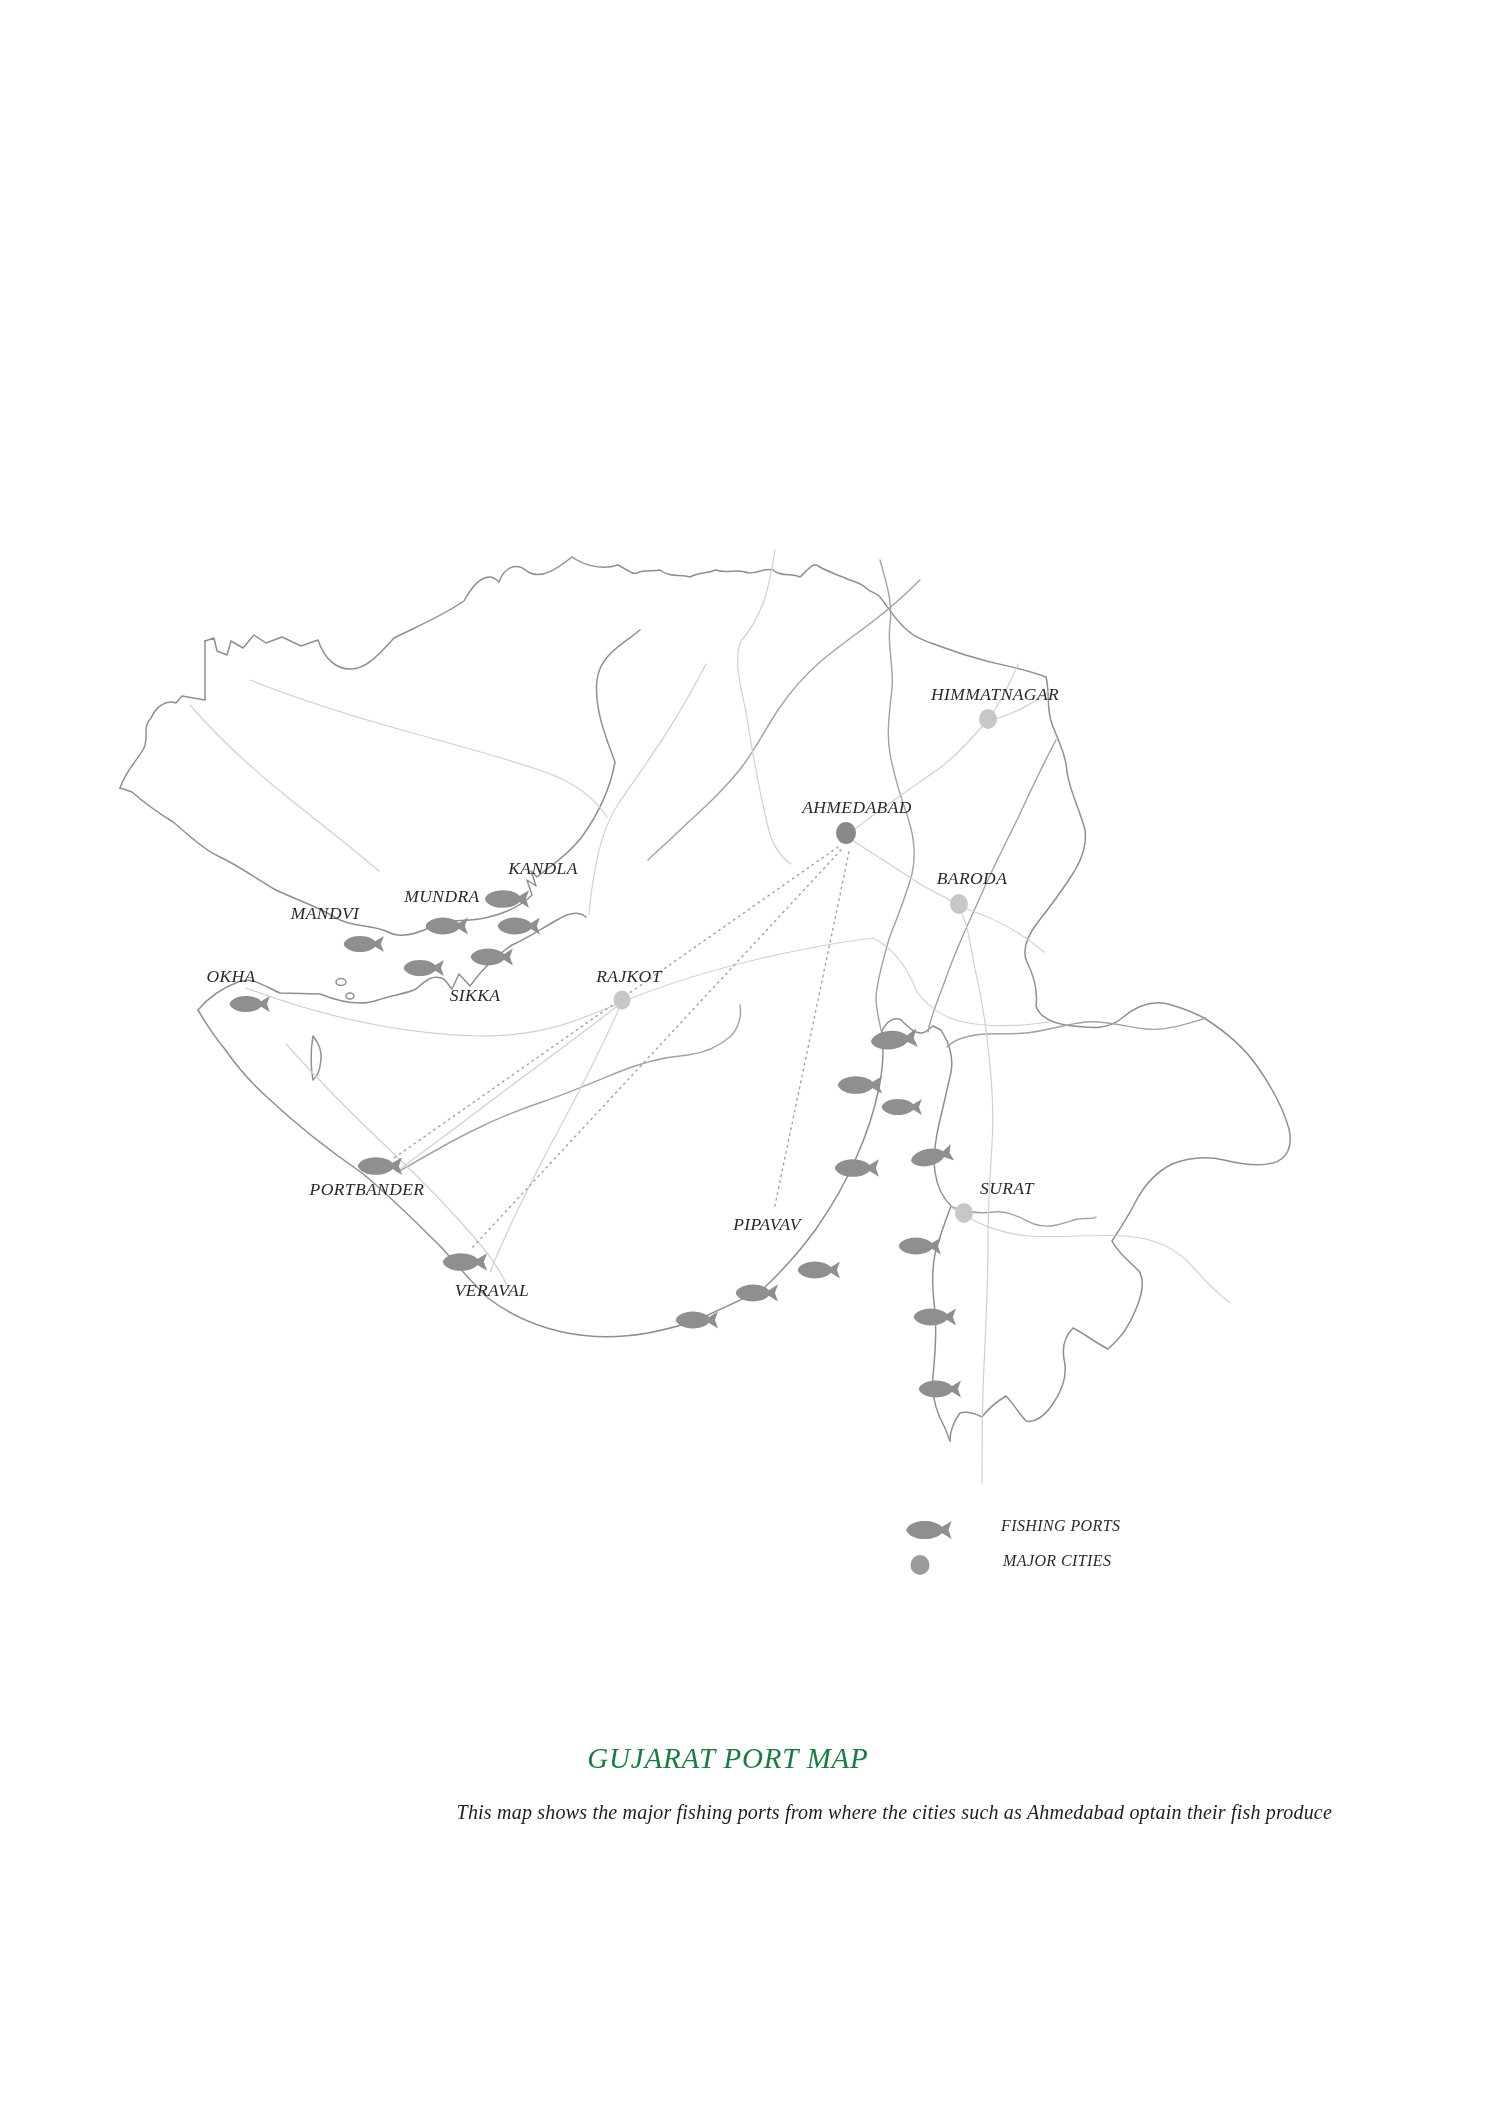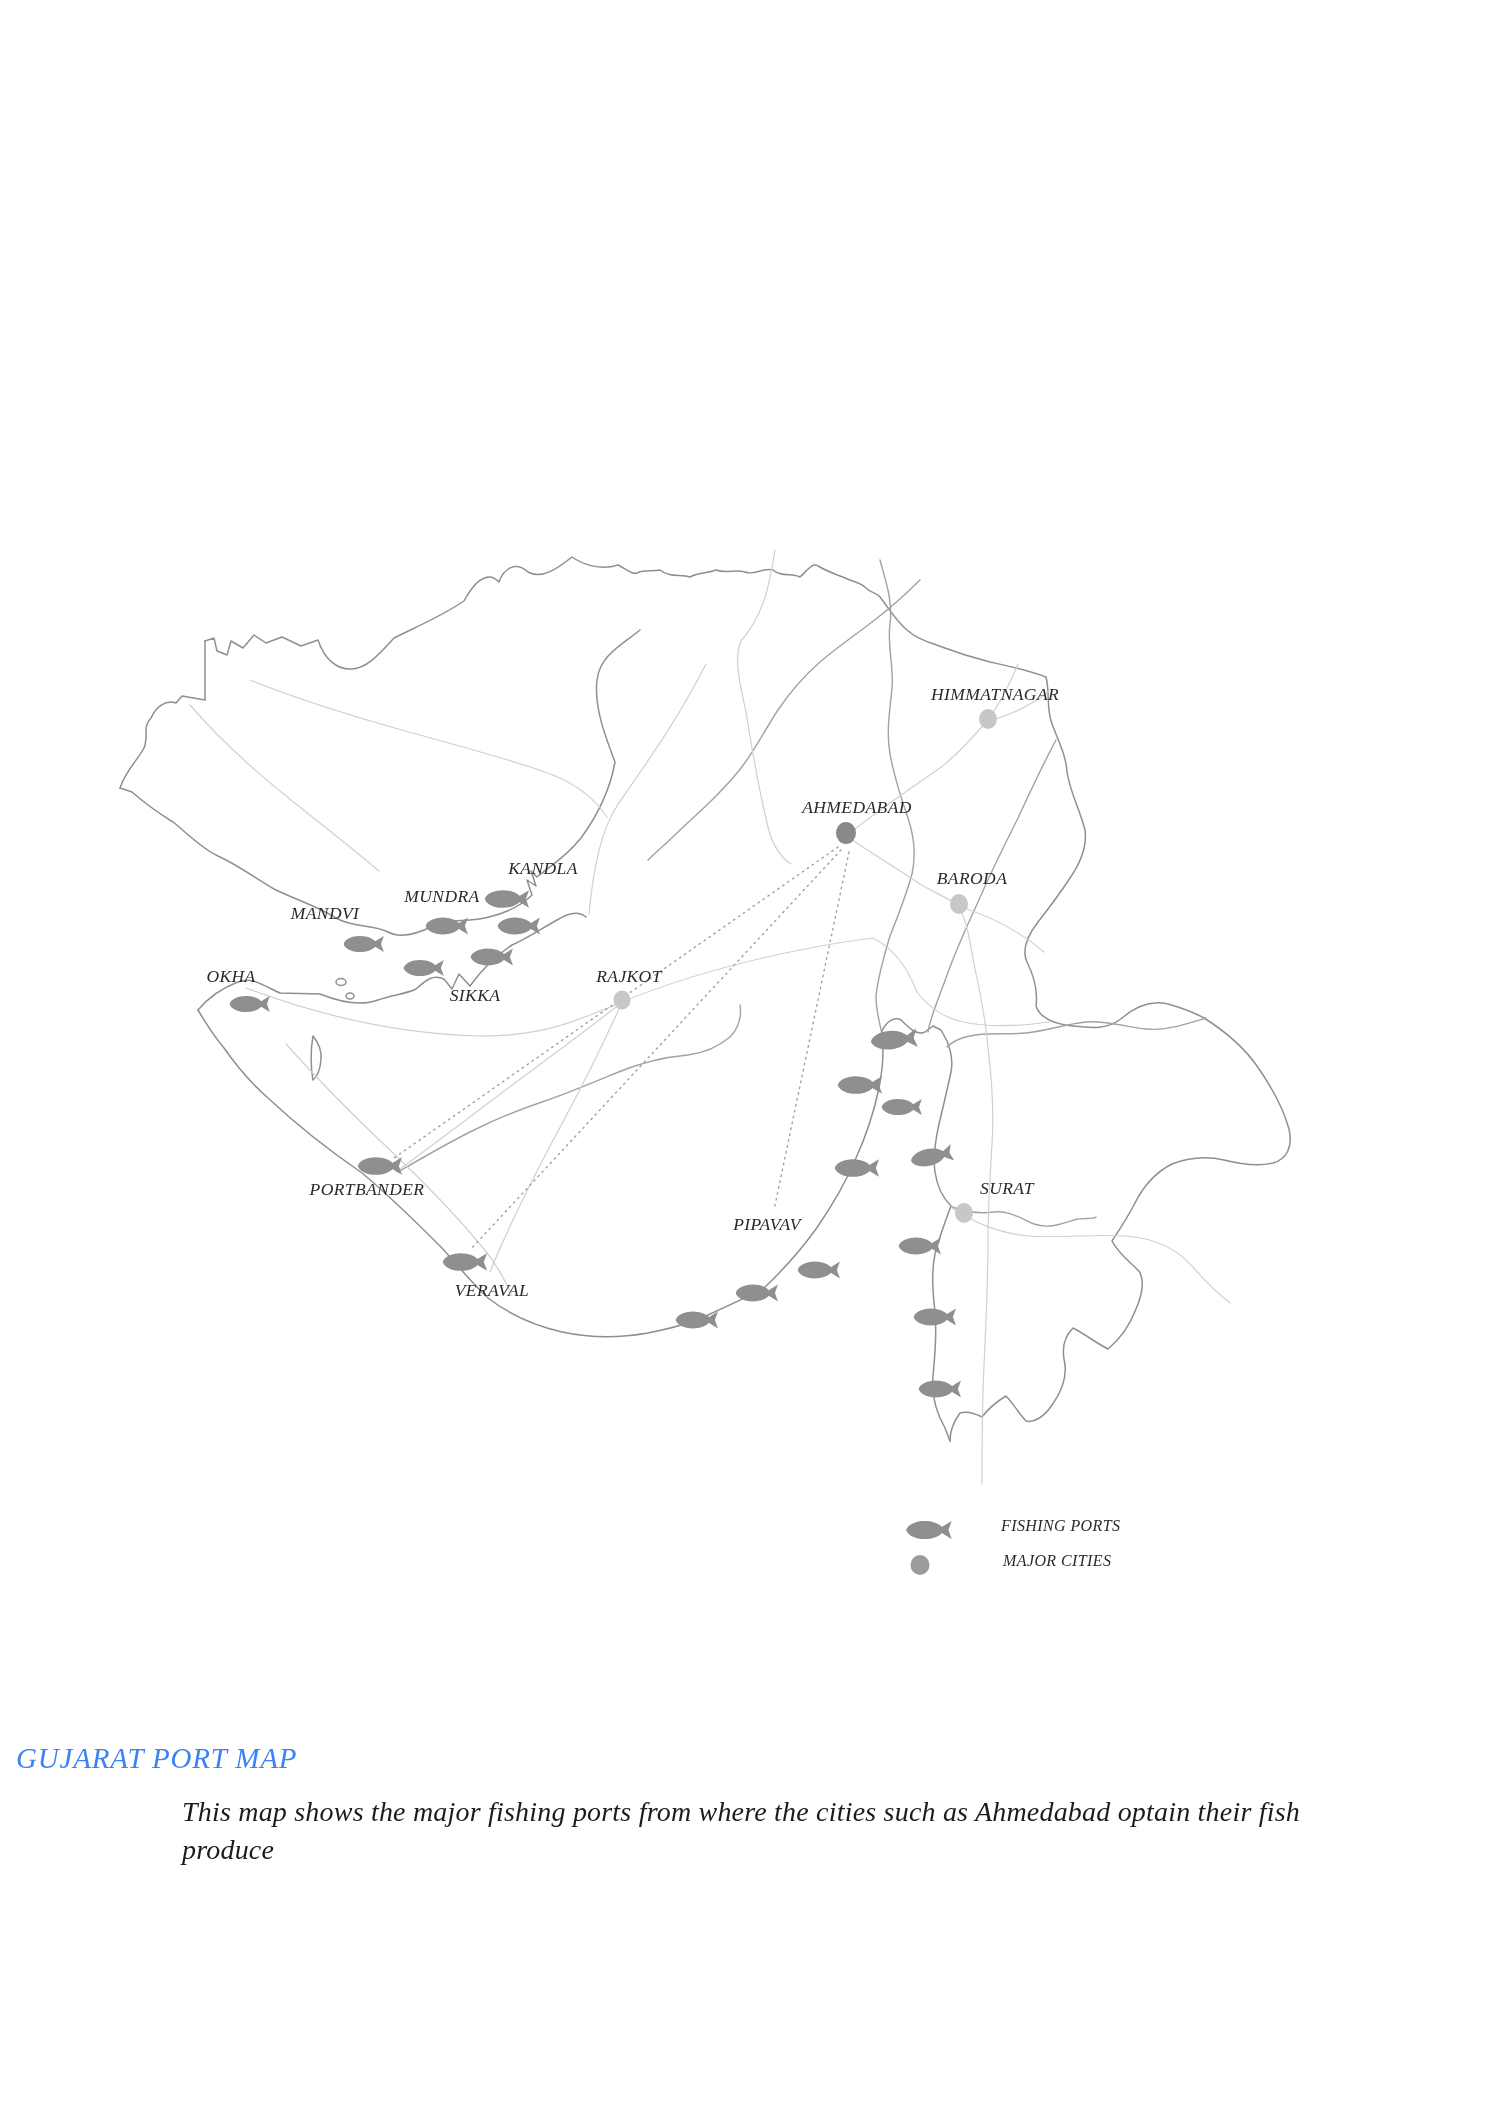--- a/index.html
+++ b/index.html
@@ -19,8 +19,8 @@
   .road{fill:none;stroke:#d0d0d0;stroke-width:1.2;stroke-linecap:round;stroke-linejoin:round;}
   .route{fill:none;stroke:#a0a0a0;stroke-width:1.4;stroke-dasharray:1.5 4.5;stroke-linecap:round;}
   #title-block{
-    position:absolute;top:1742px;left:0;width:1456px;text-align:left;
-    font-style:italic;font-size:29px;color:#3b82f6;letter-spacing:.8px;padding-left:16px;
+    position:absolute;top:1742px;left:0;width:1456px;text-align:center;
+    font-style:italic;font-size:29px;color:#15803d;letter-spacing:.8px;
   }
   #caption-block{
     position:absolute;top:1793px;left:182px;width:1150px;text-align:left;

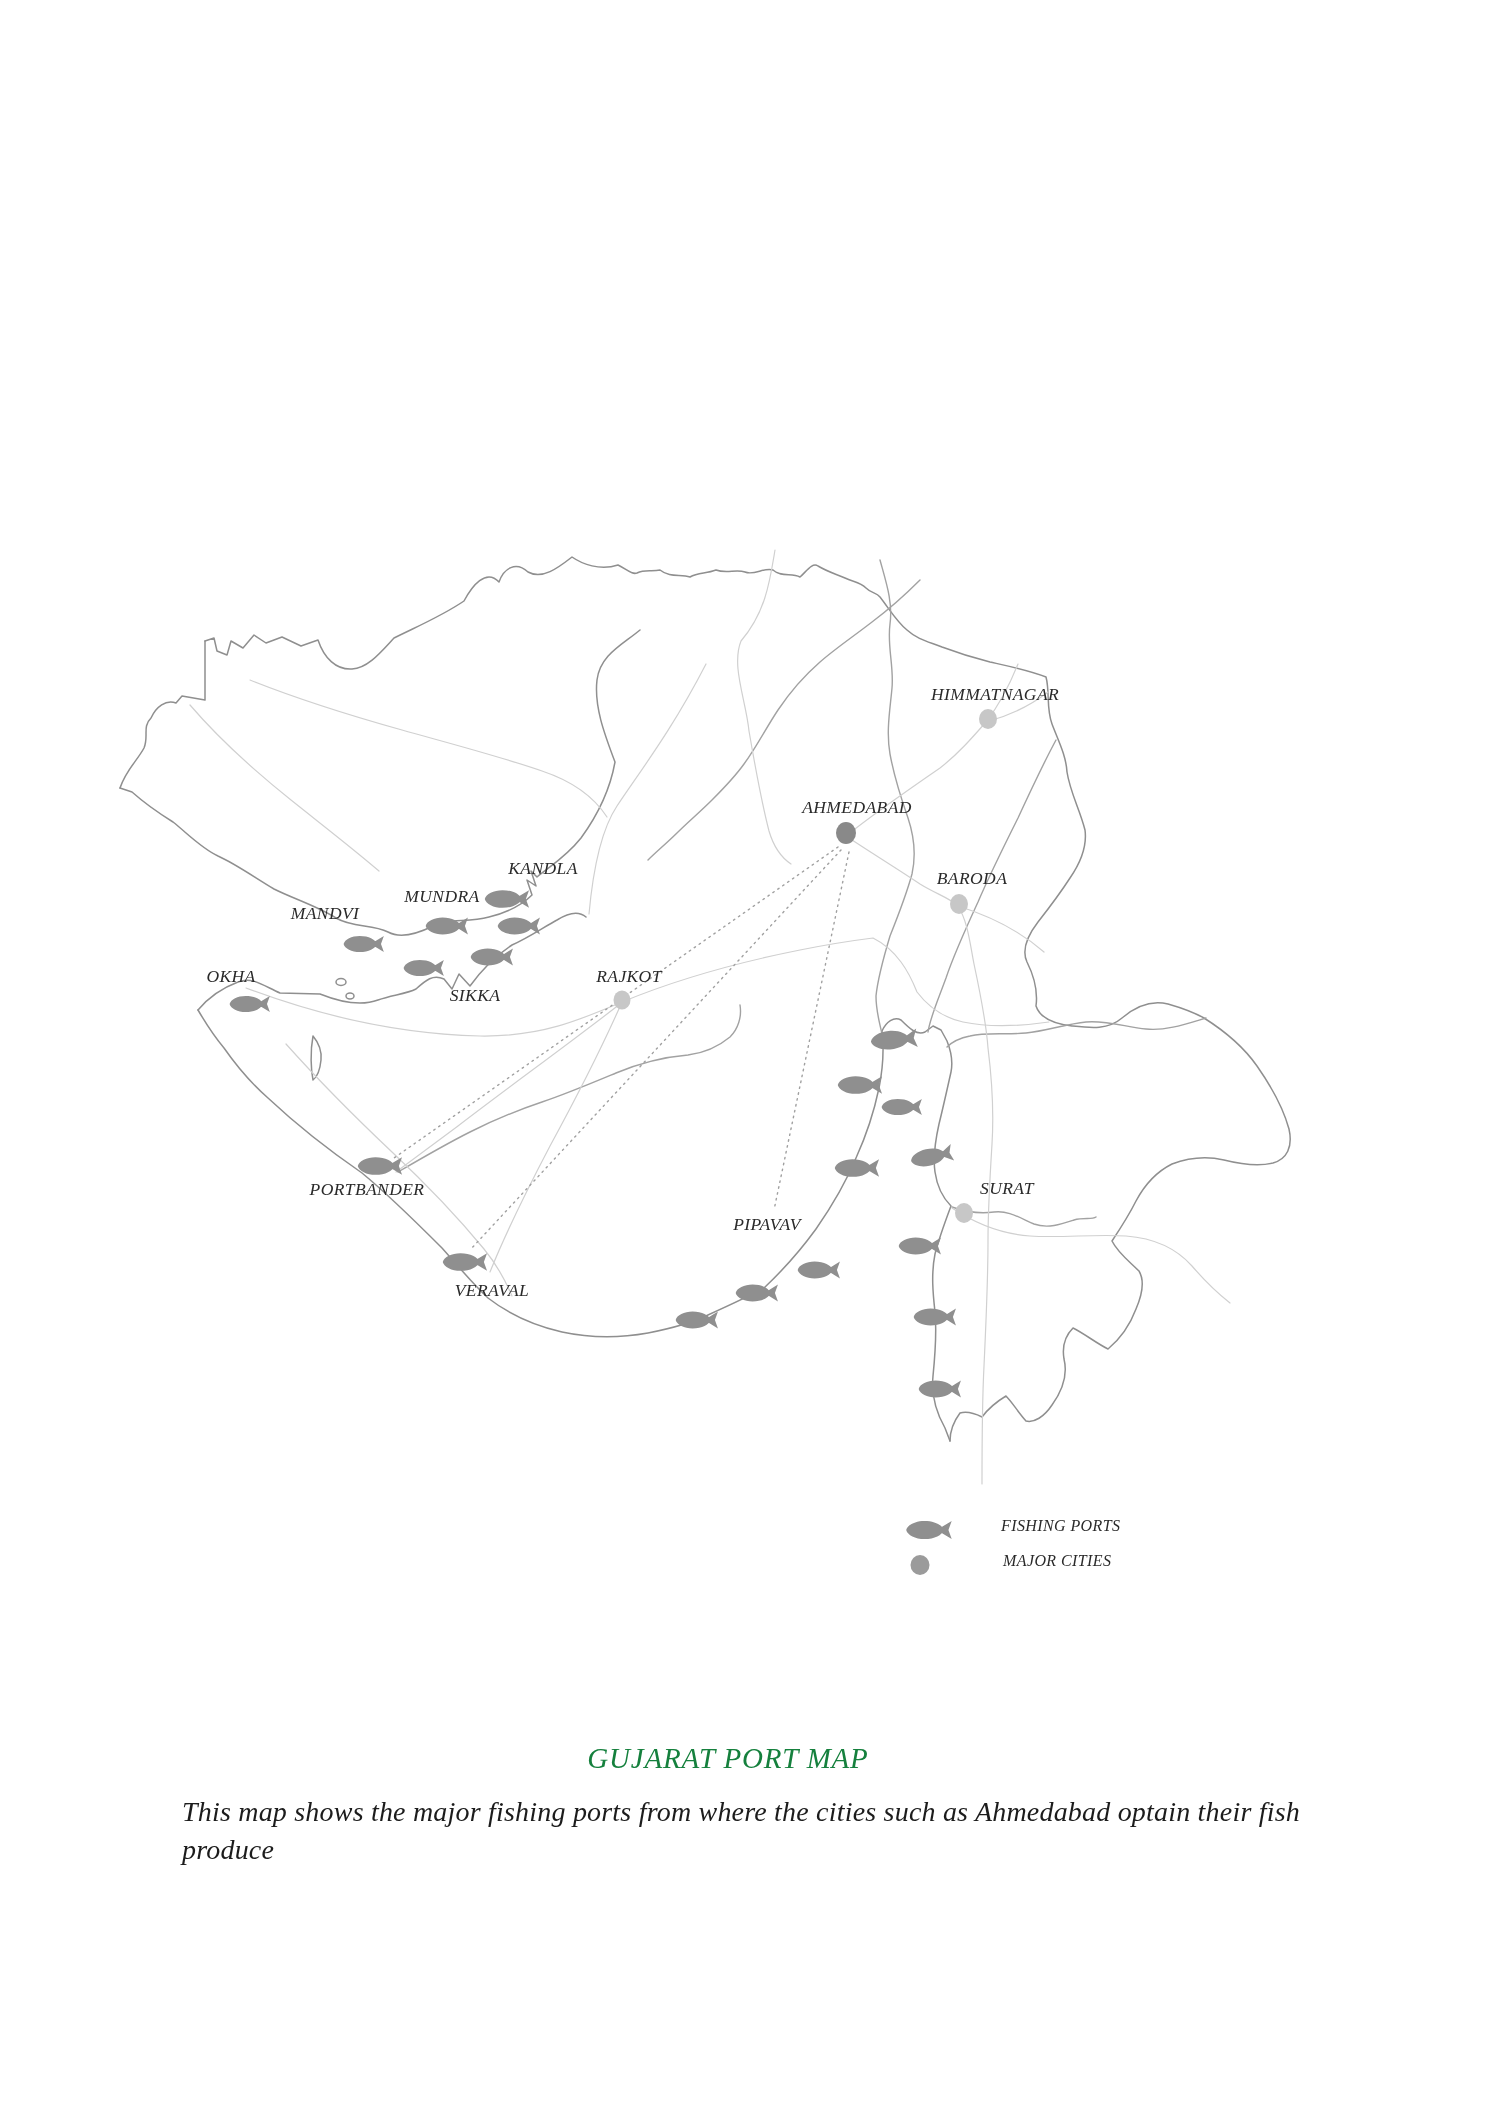--- a/index.html
+++ b/index.html
@@ -23,8 +23,8 @@
     font-style:italic;font-size:29px;color:#15803d;letter-spacing:.8px;
   }
   #caption-block{
-    position:absolute;top:1793px;left:182px;width:1150px;text-align:left;
-    font-style:italic;font-size:28px;line-height:38px;color:#1c1c1c;letter-spacing:.2px;
+    position:absolute;top:1793px;left:182px;width:1150px;text-align:right;
+    font-style:italic;font-size:20px;line-height:38px;color:#1c1c1c;letter-spacing:.2px;
   }
 </style>
 </head>

